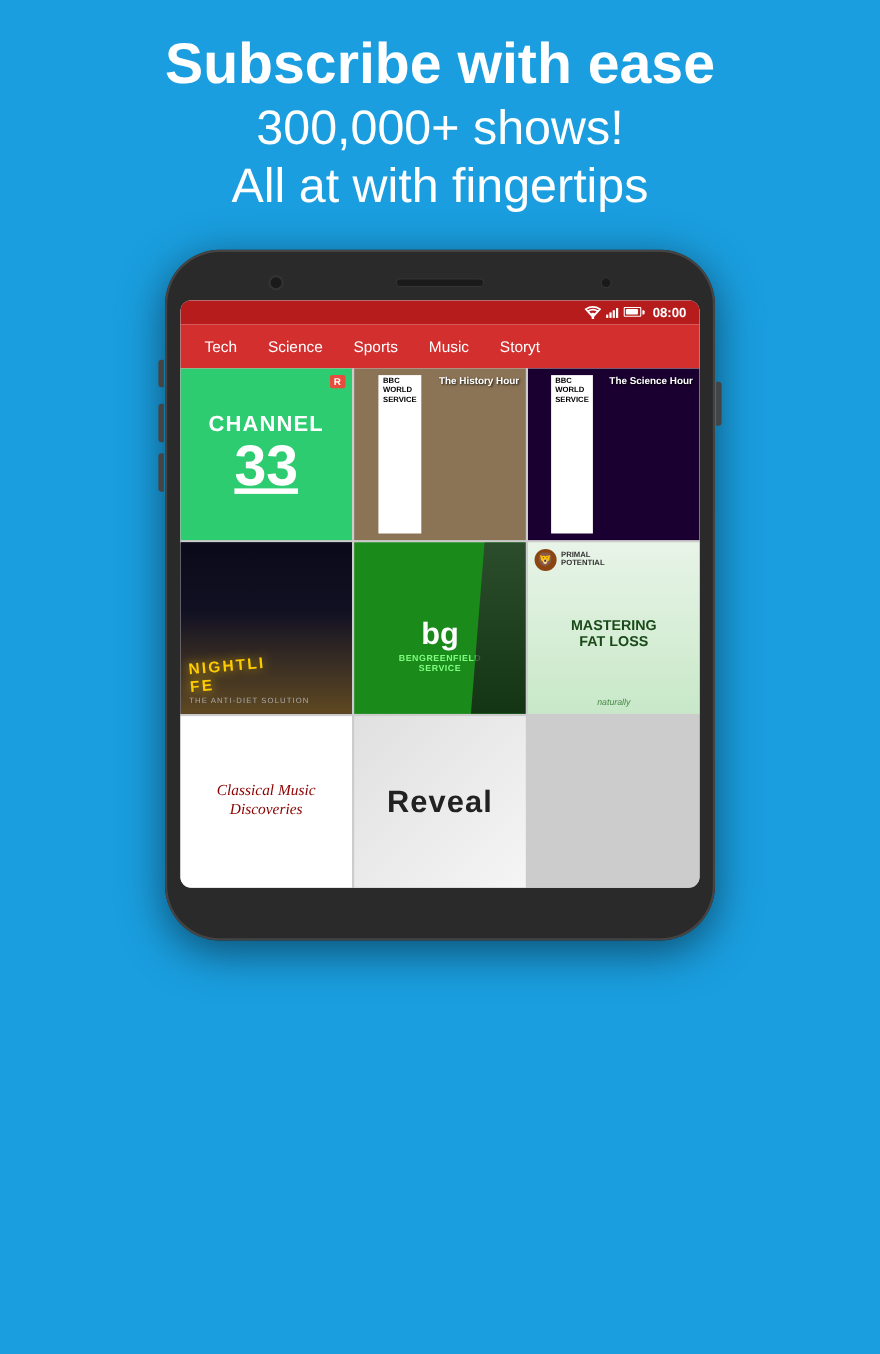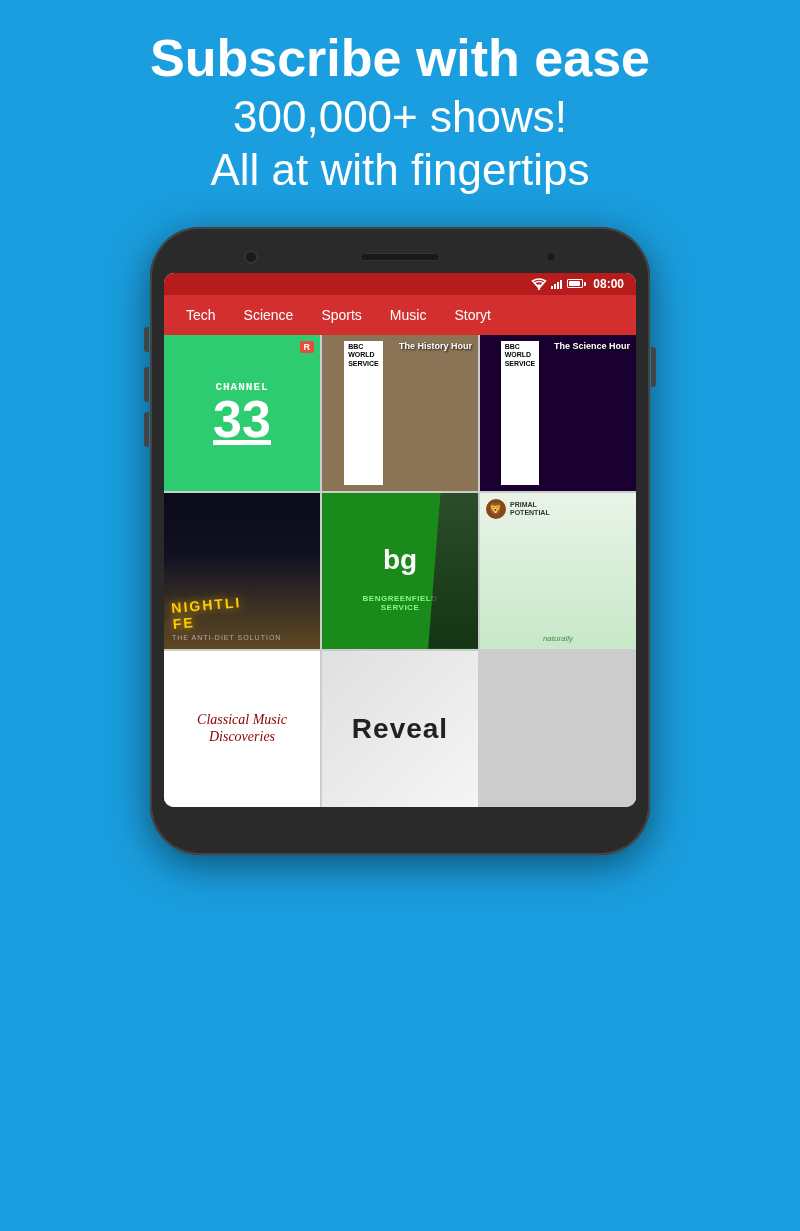--- a/index.html
+++ b/index.html
@@ -200,10 +200,9 @@
       border-radius: 2px;
     }
     .channel33-text {
-      font-size: 11px;
+      font-size: 20px;
       font-weight: bold;
       letter-spacing: 1px;
-      font-family: Liberation Mono, monospace;
     }
     .channel33-number {
       font-size: 52px;

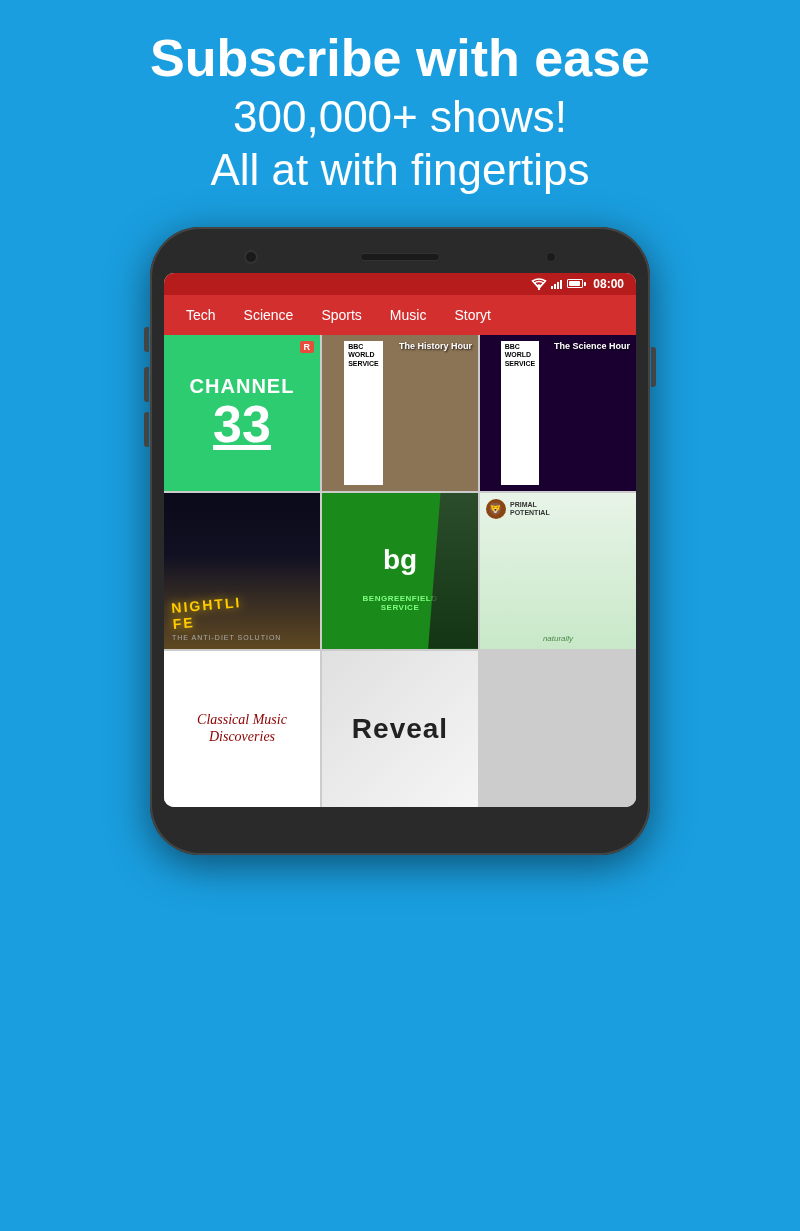--- a/index.html
+++ b/index.html
@@ -315,7 +315,7 @@
       background: #1a8a1a;
       border-radius: 8px;
       display: flex;
-      align-items: center;
+      align-items: flex-end;
       justify-content: center;
     }
     .bg-letters {

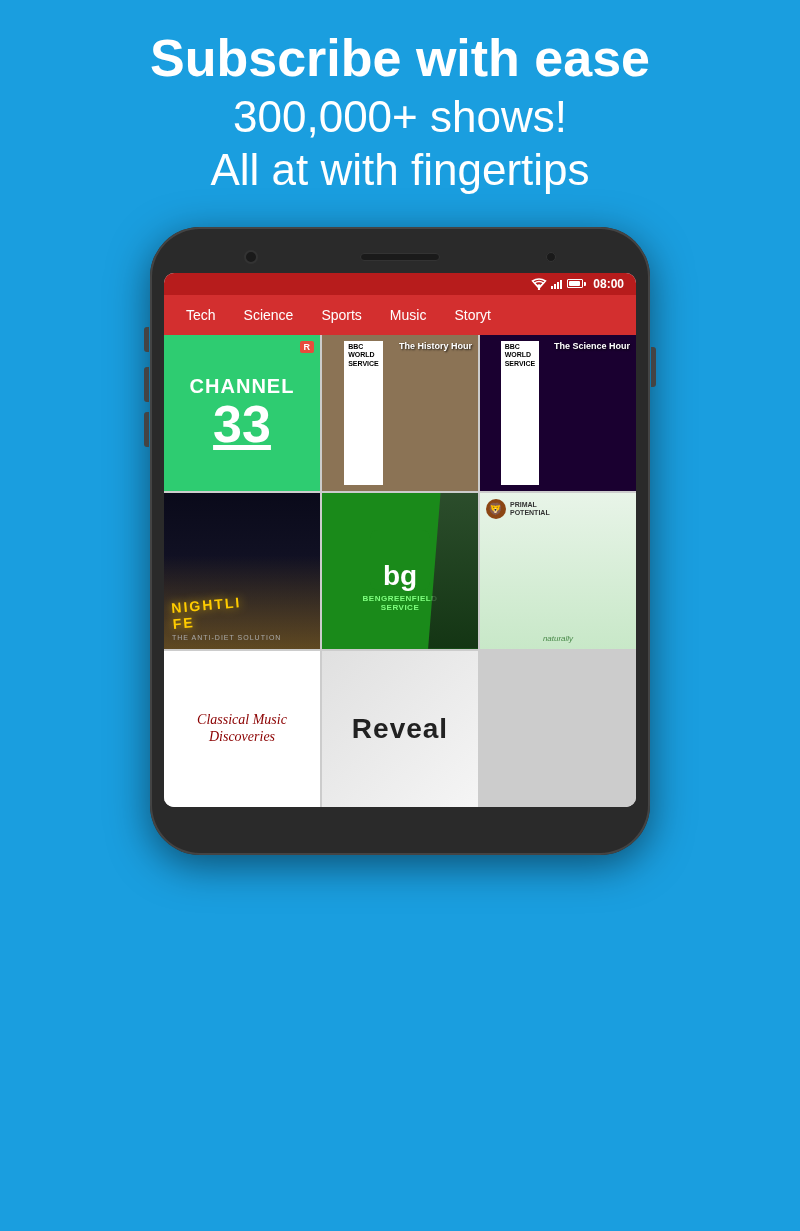--- a/index.html
+++ b/index.html
@@ -600,6 +600,7 @@
             <div class="fatloss-lion">🦁</div>
             <div class="fatloss-brand">PRIMAL<br>POTENTIAL</div>
           </div>
+          <div class="fatloss-title">MASTERING<br>FAT LOSS</div>
           <div class="fatloss-sub">naturally</div>
         </div>
 

